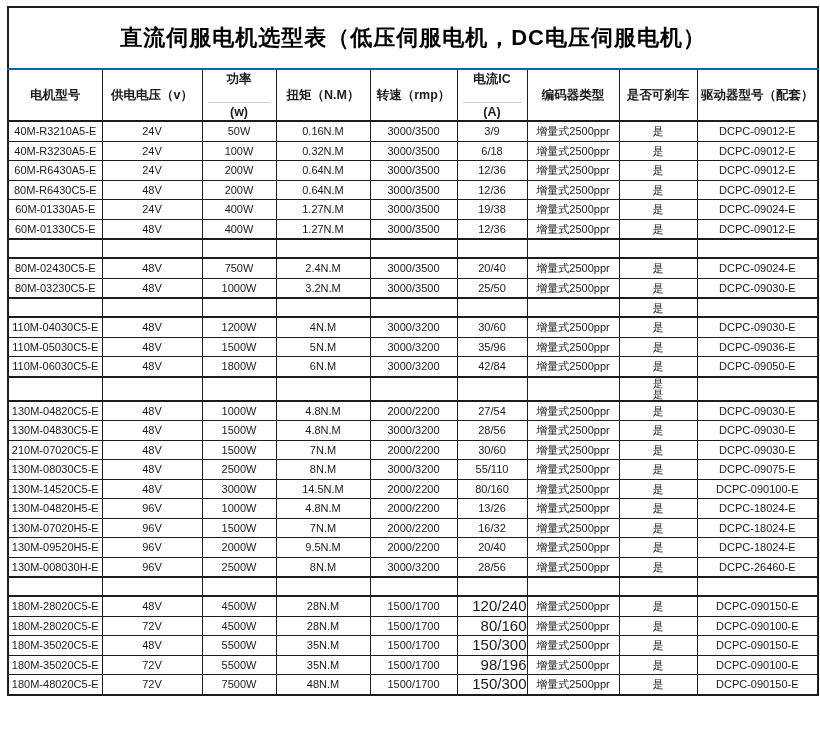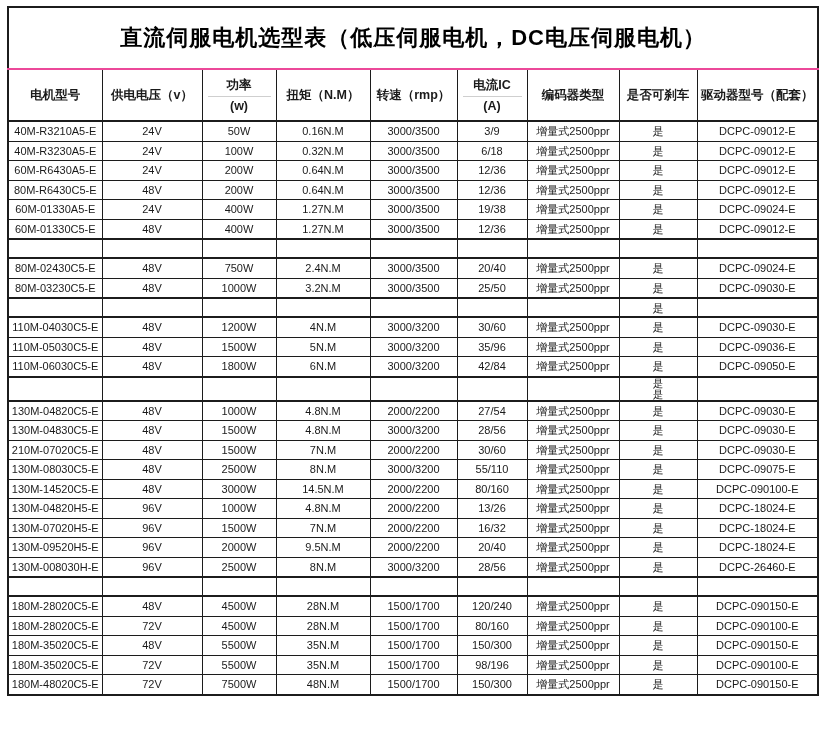--- a/index.html
+++ b/index.html
@@ -38,7 +38,7 @@
   }
   tr.title-row th {
     height: 60px;
-    border-bottom: 2px solid #ec4899;
+    border-bottom: 2px solid #0369a1;
   }
   .title-text {
     font-size: 22px;

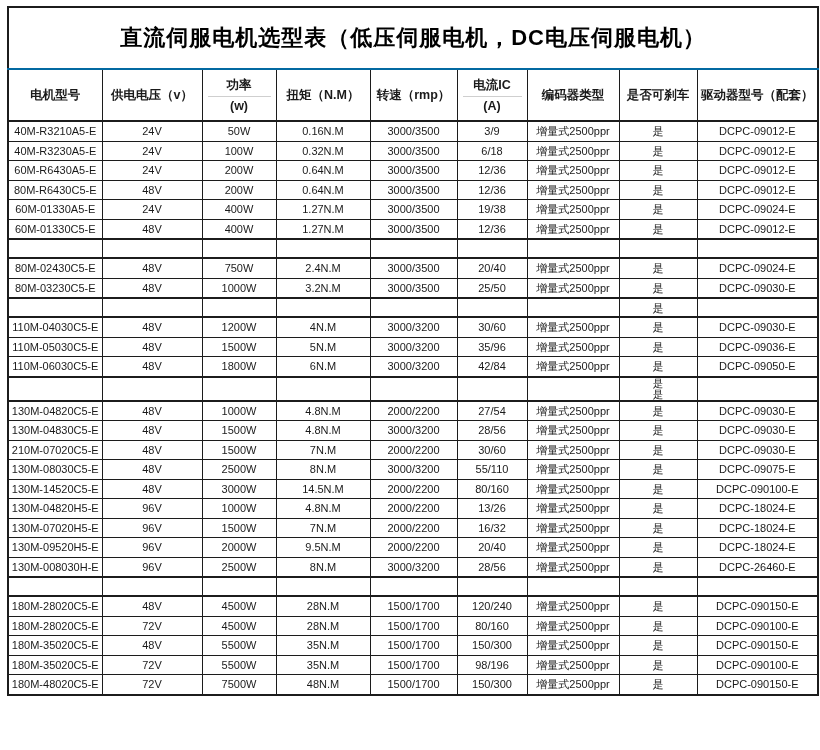--- a/index.html
+++ b/index.html
@@ -56,7 +56,7 @@
   .h-stack .h-main {
     border-bottom: 1px solid #cfcfcf;
     margin: 0 5px;
-    padding-bottom: 2px;
+    padding-bottom: 14px;
   }
   .h-sub {
     display: block;

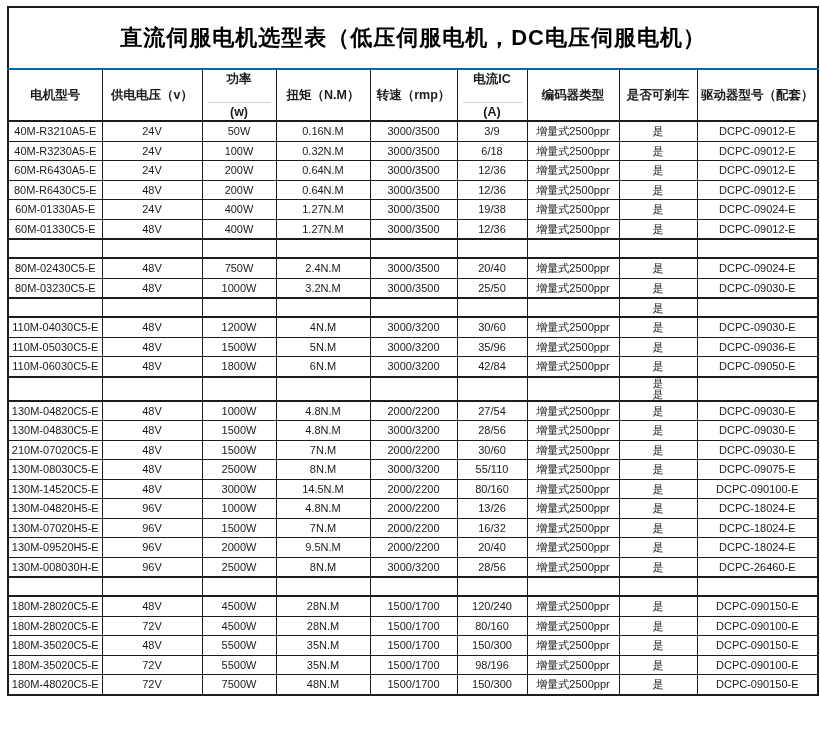--- a/index.html
+++ b/index.html
@@ -79,7 +79,7 @@
     line-height: 11px;
     height: 24px;
   }
-  td.sm { font-size: 11px; }
+  td.sm { font-size: 15px; text-align: right; }
 </style>
 </head>
 <body>

